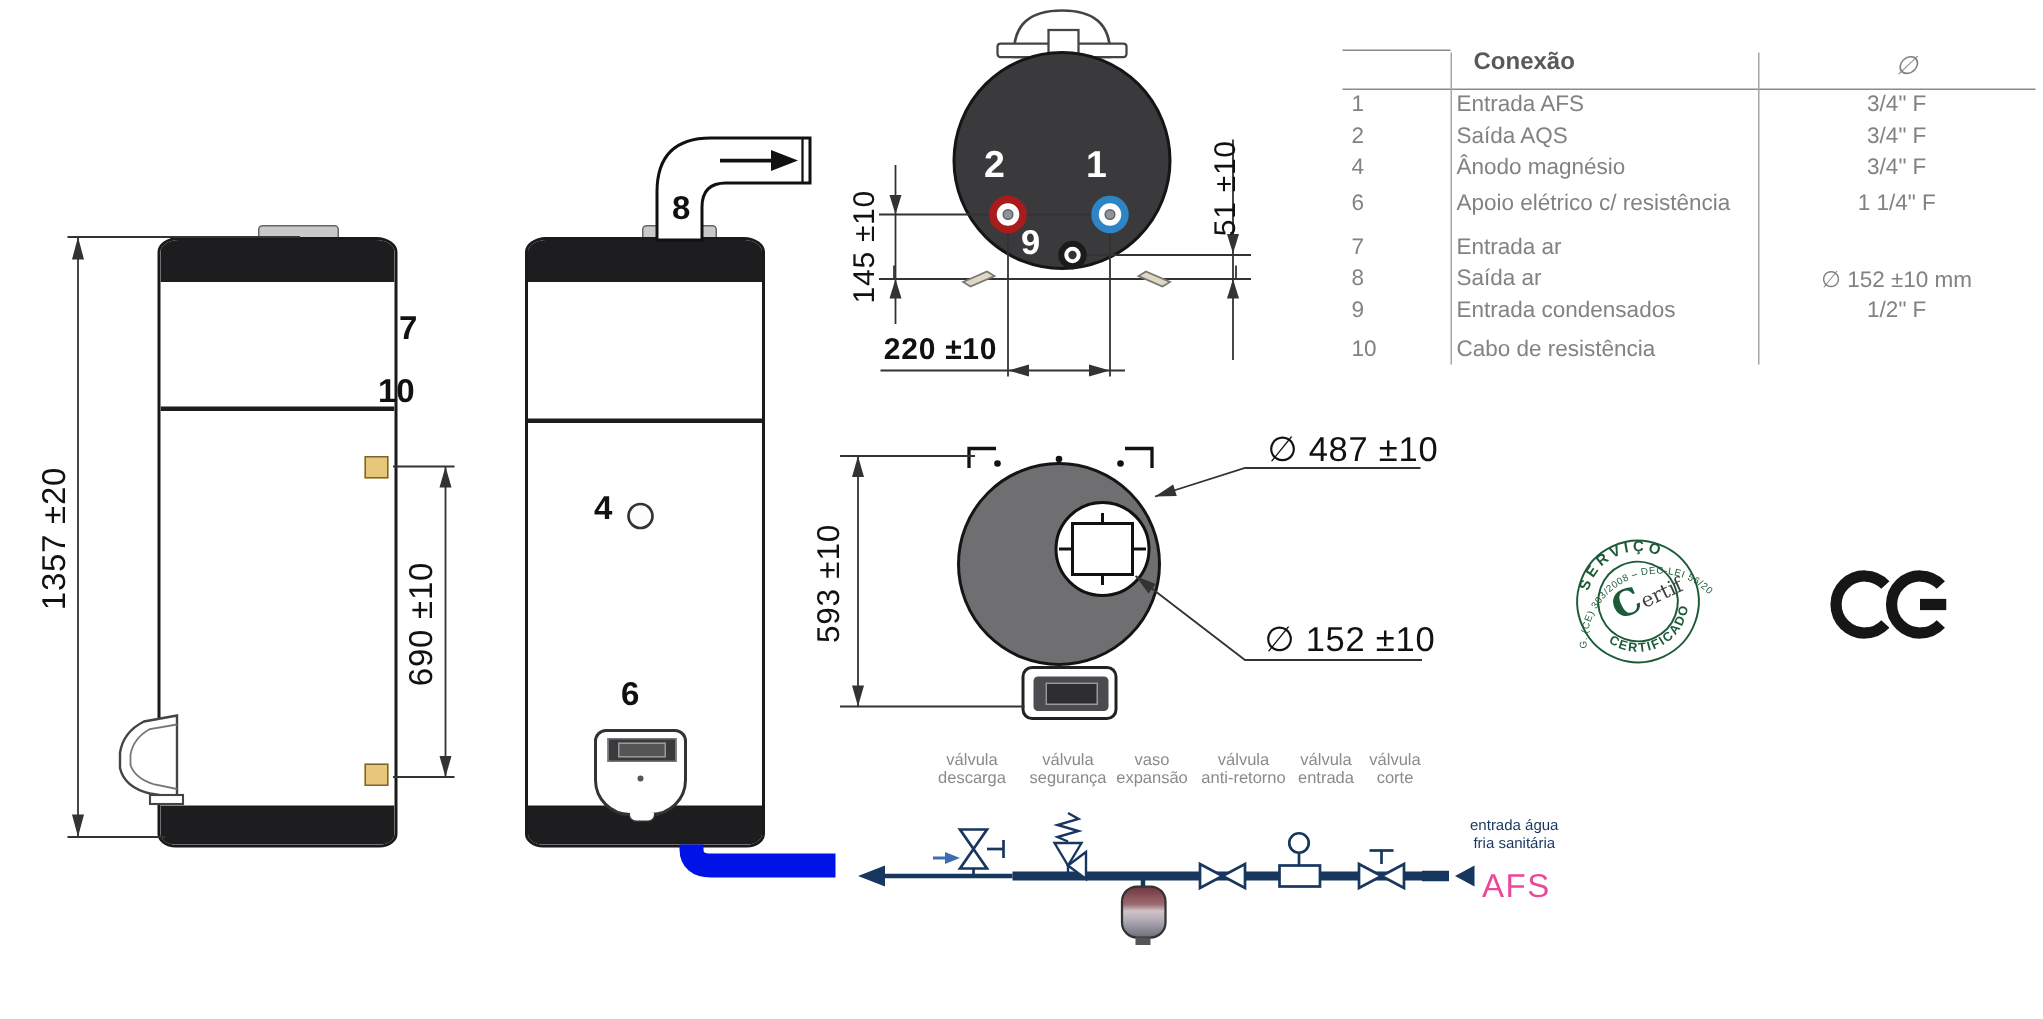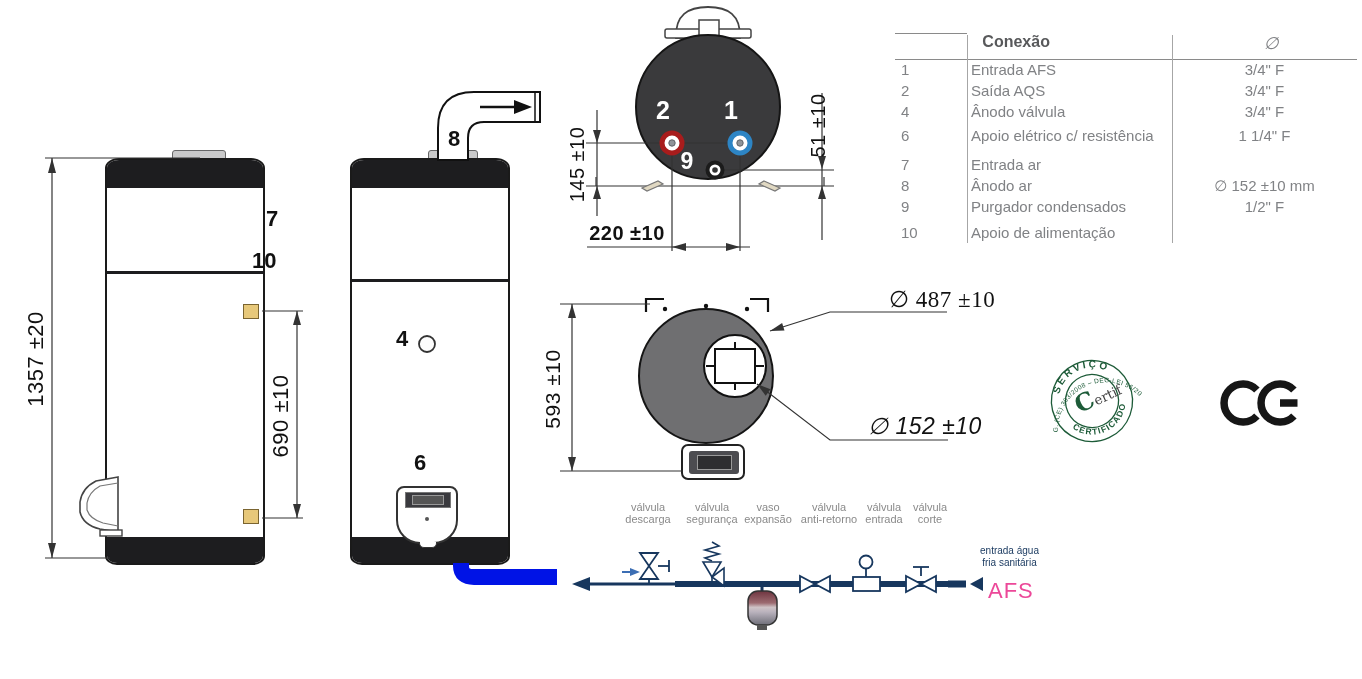--- a/index.html
+++ b/index.html
@@ -138,7 +138,7 @@
     </div>
     <div class="trow">
       <div class="c-num">4</div>
-      <div class="c-label">Ânodo válvula</div>
+      <div class="c-label">Ânodo magnésio</div>
       <div class="c-val">3/4" F</div>
     </div>
     <div class="trow tall">

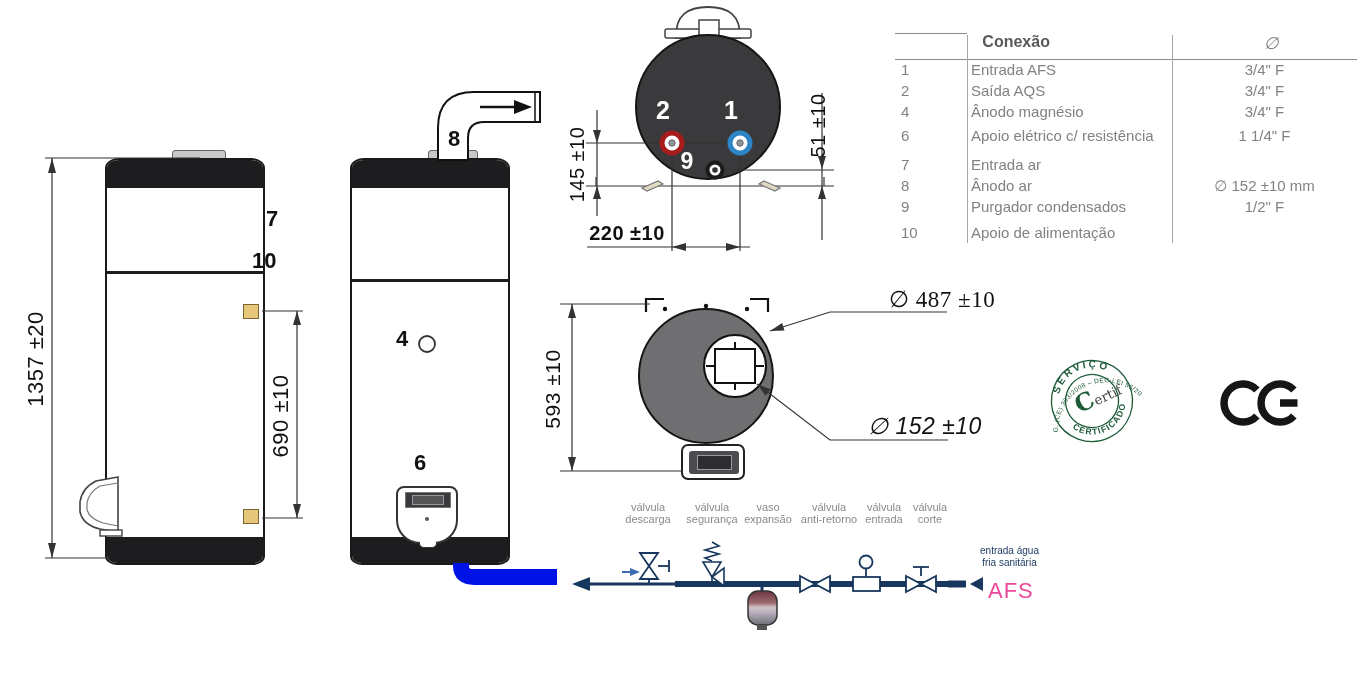--- a/index.html
+++ b/index.html
@@ -153,7 +153,7 @@
     </div>
     <div class="trow">
       <div class="c-num">8</div>
-      <div class="c-label">Ânodo ar</div>
+      <div class="c-label">Saída ar</div>
       <div class="c-val">∅ 152 ±10 mm</div>
     </div>
     <div class="trow">

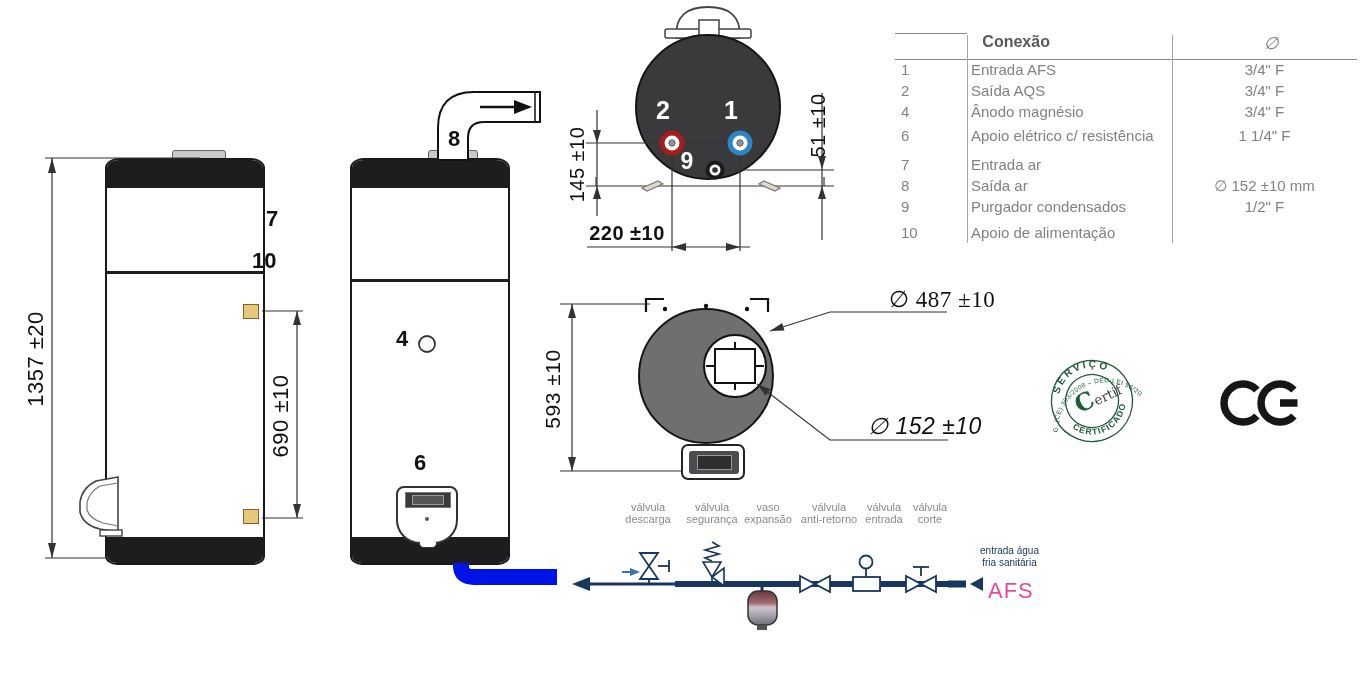--- a/index.html
+++ b/index.html
@@ -158,7 +158,7 @@
     </div>
     <div class="trow">
       <div class="c-num">9</div>
-      <div class="c-label">Purgador condensados</div>
+      <div class="c-label">Entrada condensados</div>
       <div class="c-val">1/2" F</div>
     </div>
     <div class="trow gap2">

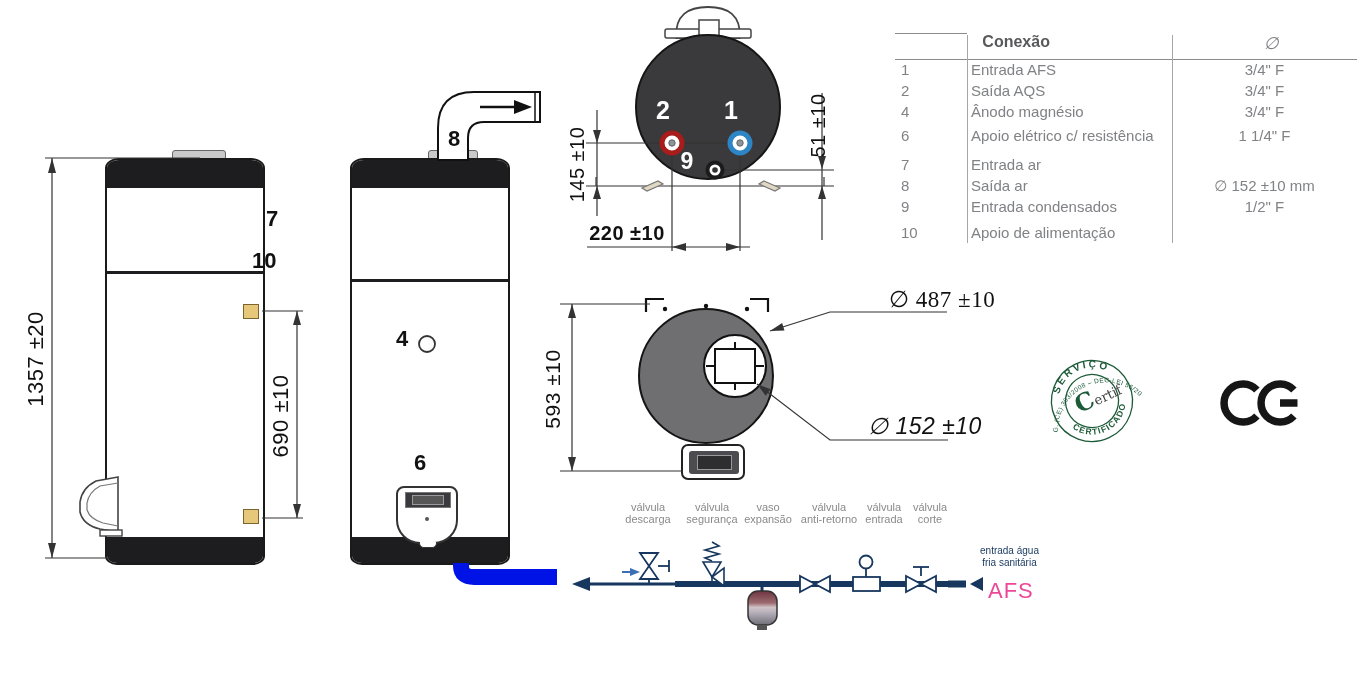--- a/index.html
+++ b/index.html
@@ -163,7 +163,7 @@
     </div>
     <div class="trow gap2">
       <div class="c-num">10</div>
-      <div class="c-label">Apoio de alimentação</div>
+      <div class="c-label">Cabo de resistência</div>
       <div class="c-val"></div>
     </div>
   </div>

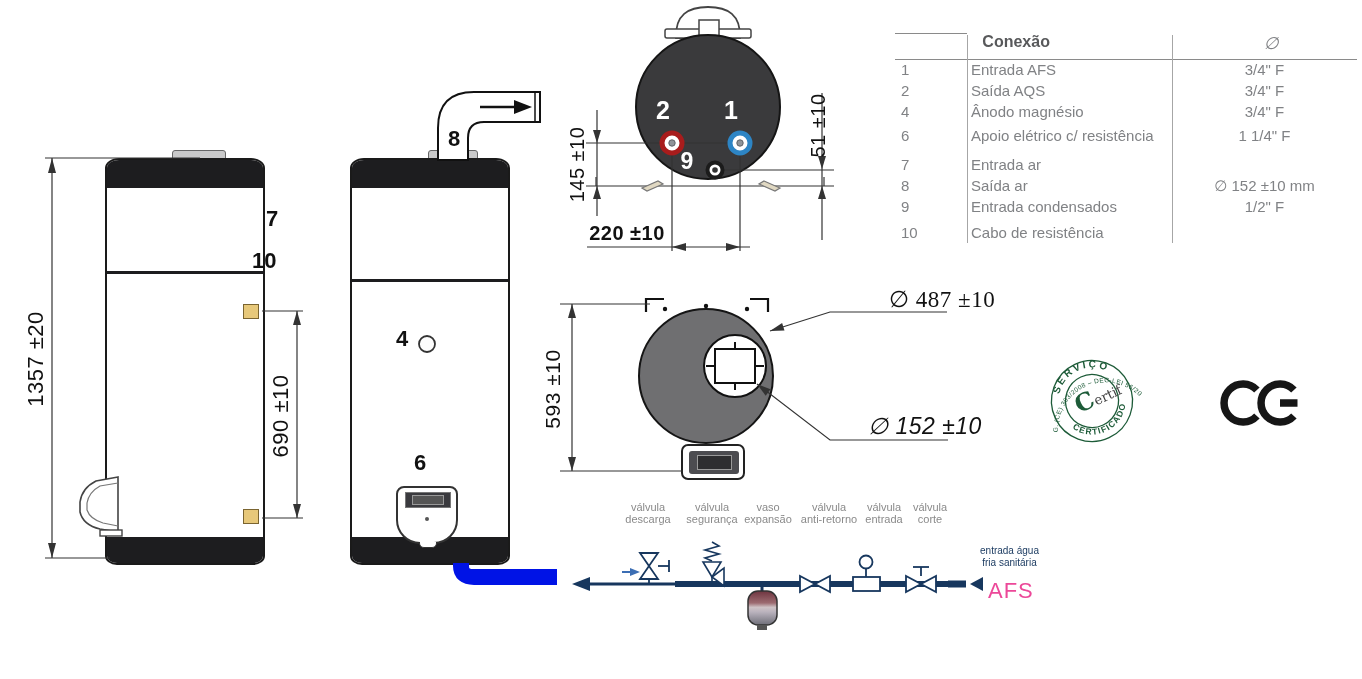--- a/index.html
+++ b/index.html
@@ -370,7 +370,7 @@
   <div class="dim rot" style="left:768px;top:114px;width:100px;">51 ±10</div>
   <div class="dim rot" style="left:498px;top:377px;width:110px;font-size:21px;">593 ±10</div>
   <div class="dim" style="left:581px;top:222px;width:92px;font-weight:bold;">220 ±10</div>
-  <div class="dia-label" style="left:889px;top:286px;font-family:Liberation Serif, serif;">∅ 487 ±10</div>
+  <div class="dia-label" style="left:845px;top:286px;">∅ 487 ±10</div>
   <div class="dia-label" style="left:868px;top:413px;font-style:italic;">∅ 152 ±10</div>
 
   <div class="callout" style="left:266px;top:206px;">7</div>

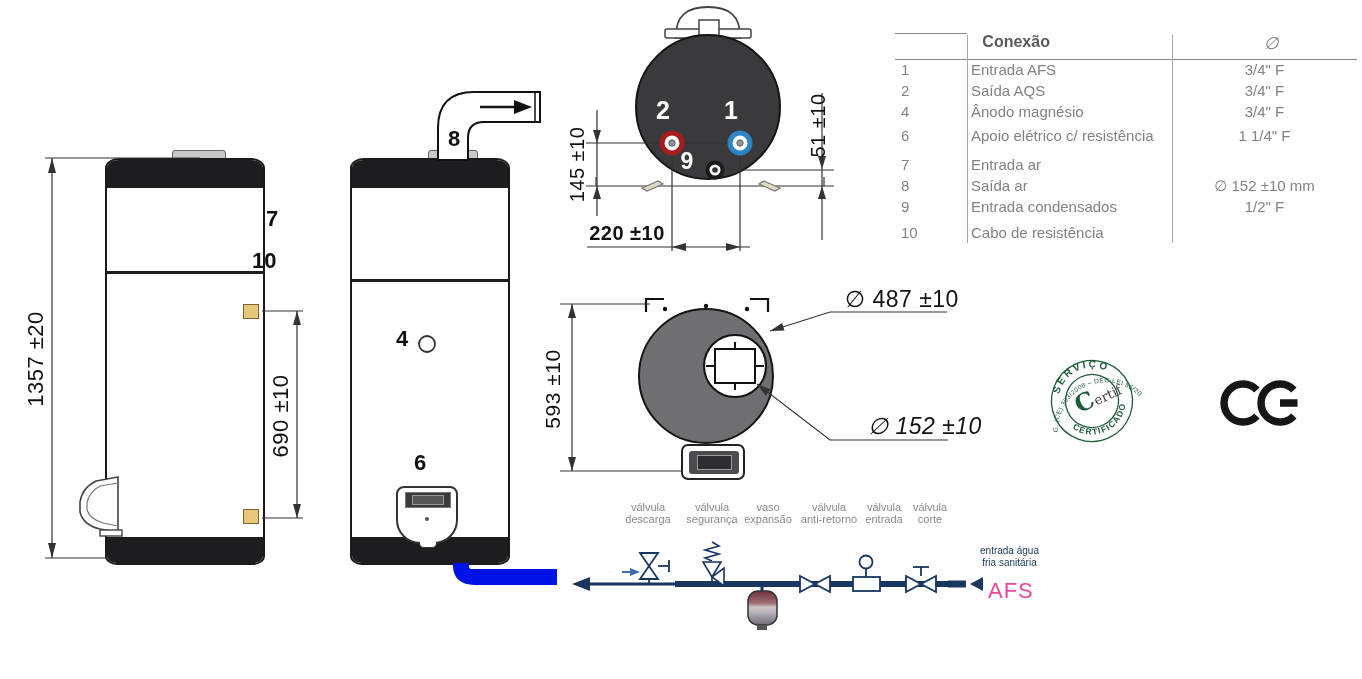--- a/index.html
+++ b/index.html
@@ -371,7 +371,7 @@
   <div class="dim rot" style="left:498px;top:377px;width:110px;font-size:21px;">593 ±10</div>
   <div class="dim" style="left:581px;top:222px;width:92px;font-weight:bold;">220 ±10</div>
   <div class="dia-label" style="left:845px;top:286px;">∅ 487 ±10</div>
-  <div class="dia-label" style="left:868px;top:413px;font-style:italic;">∅ 152 ±10</div>
+  <div class="dia-label" style="left:843px;top:413px;">∅ 152 ±10</div>
 
   <div class="callout" style="left:266px;top:206px;">7</div>
   <div class="callout" style="left:252px;top:248px;">10</div>

